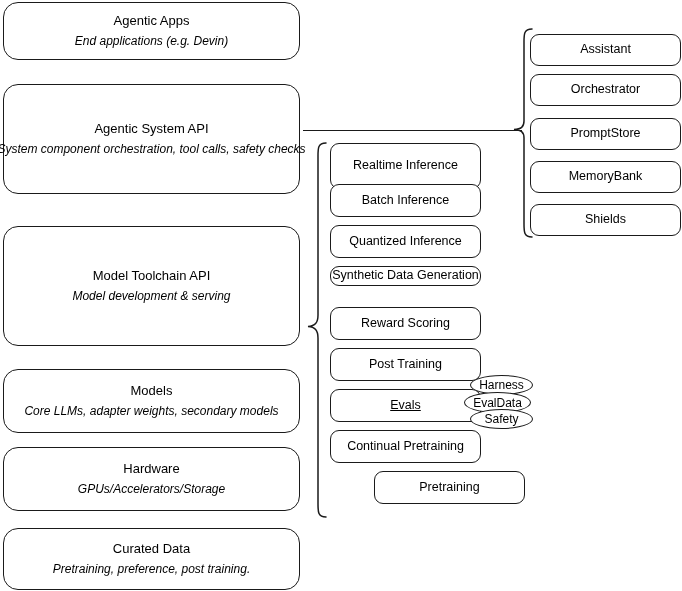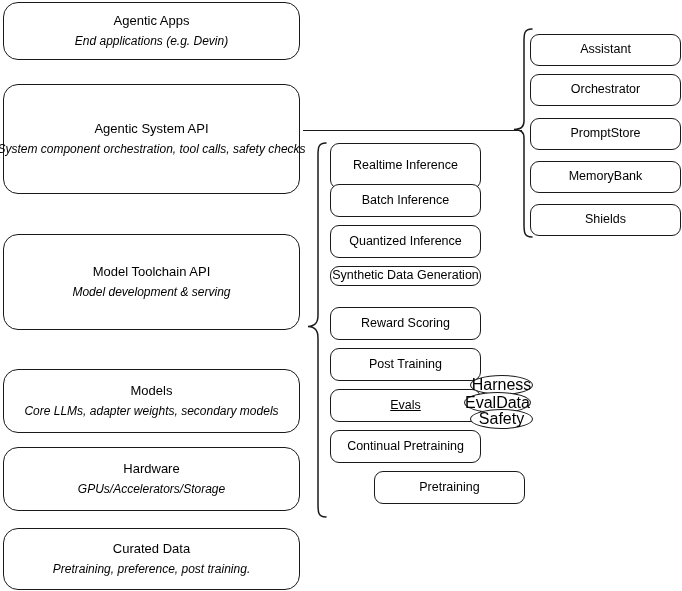--- a/index.html
+++ b/index.html
@@ -95,7 +95,7 @@
     <div class="subtitle">System component orchestration, tool calls, safety checks</div>
   </div>
 
-  <div class="rbox layer-box" style="left:3px; top:226px; width:297px; height:96px;margin-top:8px;">
+  <div class="rbox layer-box" style="left:3px; top:226px; width:297px; height:120px;">
     <div class="title">Model Toolchain API</div>
     <div class="subtitle">Model development &amp; serving</div>
   </div>

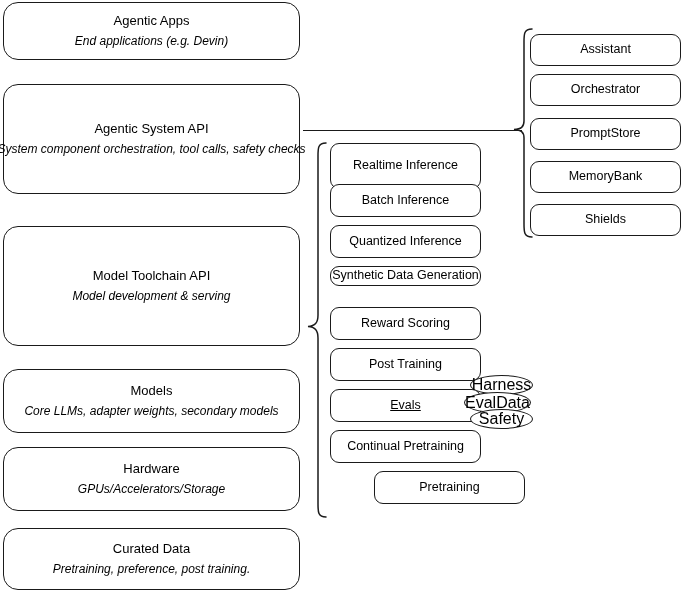--- a/index.html
+++ b/index.html
@@ -67,7 +67,7 @@
     display: flex;
     align-items: center;
     justify-content: center;
-    font-size: 16px;
+    font-size: 12px;
     color: #000000;
     white-space: nowrap;
   }

